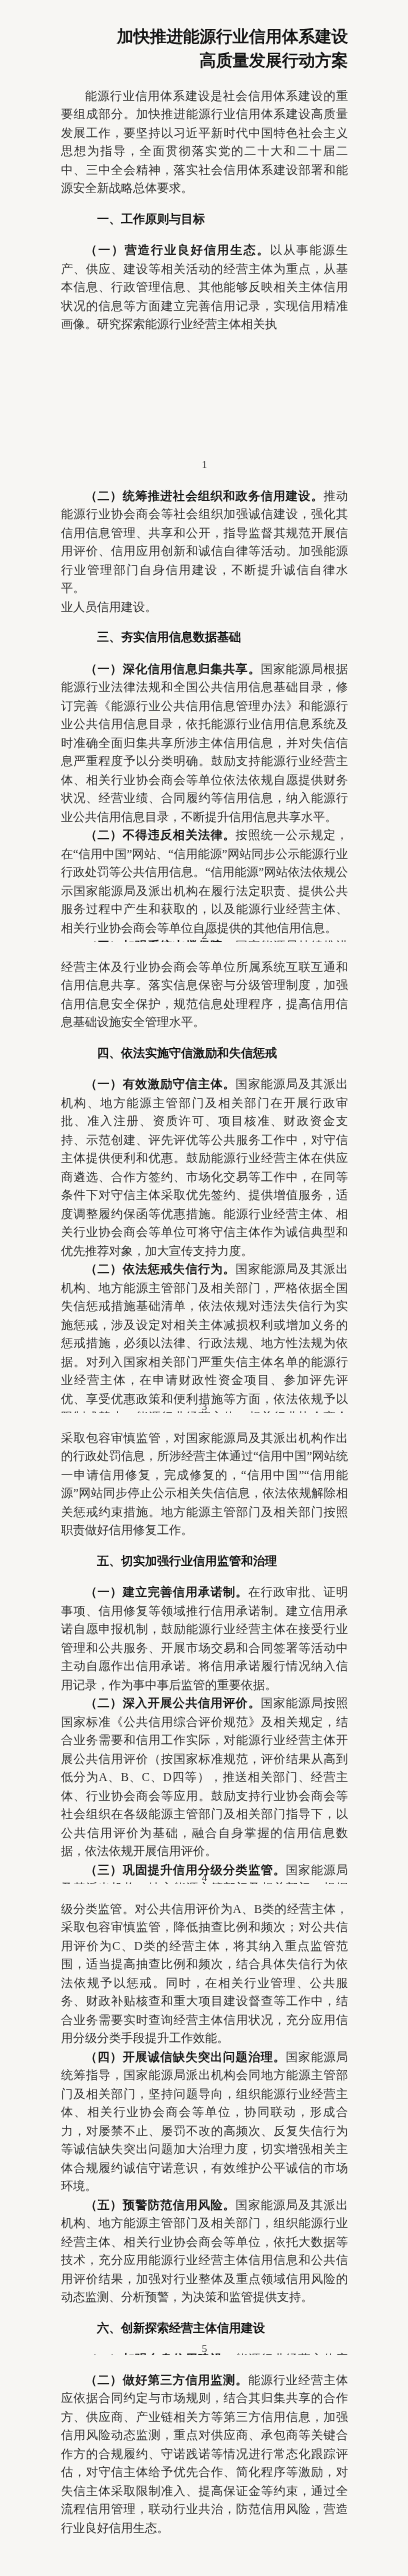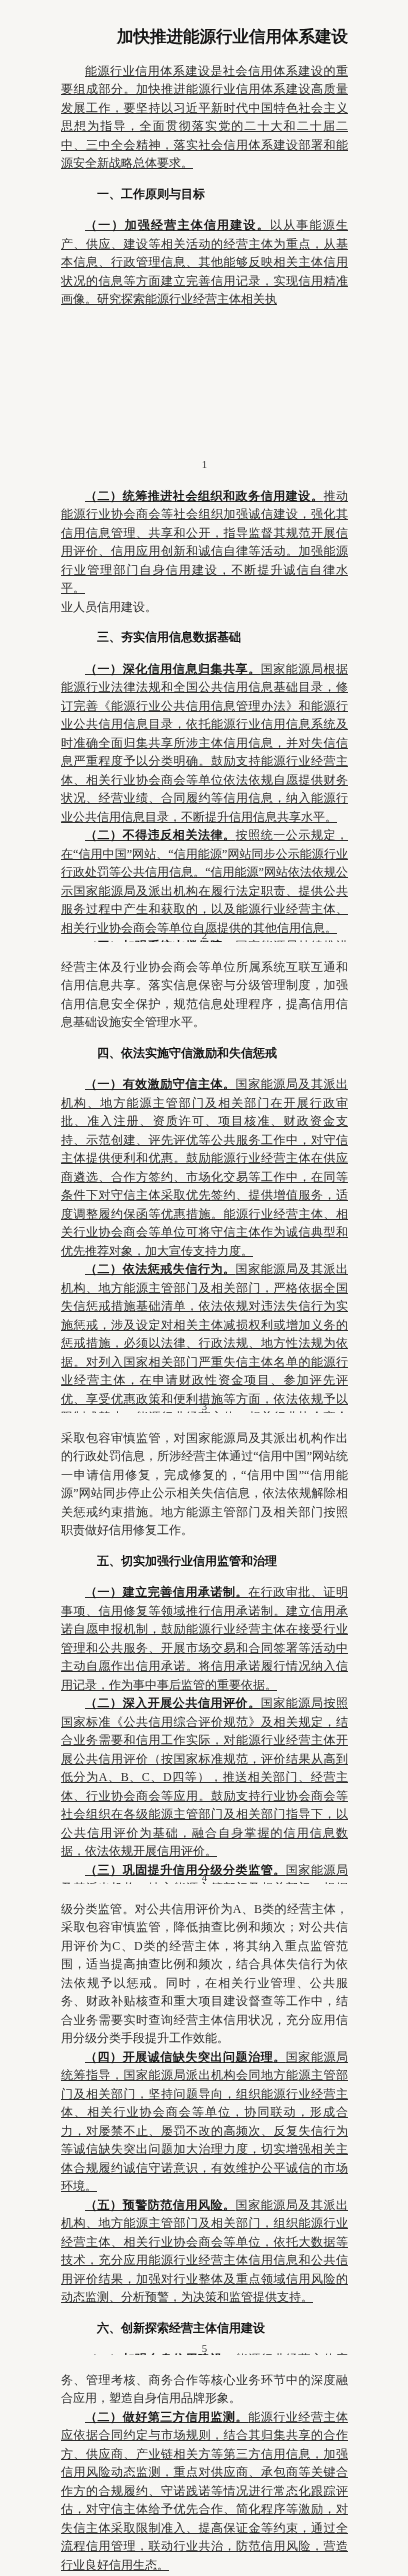--- a/index.html
+++ b/index.html
@@ -67,6 +67,7 @@
     <section class="page">
       <h1 class="doc-title">
         <div>加快推进能源行业信用体系建设</div>
+        <div>高质量发展行动方案</div>
       </h1>
       <p class="para indent">能源行业信用体系建设是社会信用体系建设的重要组成部分。加快推进能源行业信用体系建设高质量发展工作，要坚持以习近平新时代中国特色社会主义思想为指导，全面贯彻落实党的二十大和二十届二中、三中全会精神，落实社会信用体系建设部署和能源安全新战略总体要求。</p>
       <h2 class="heading">一、工作原则与目标</h2>

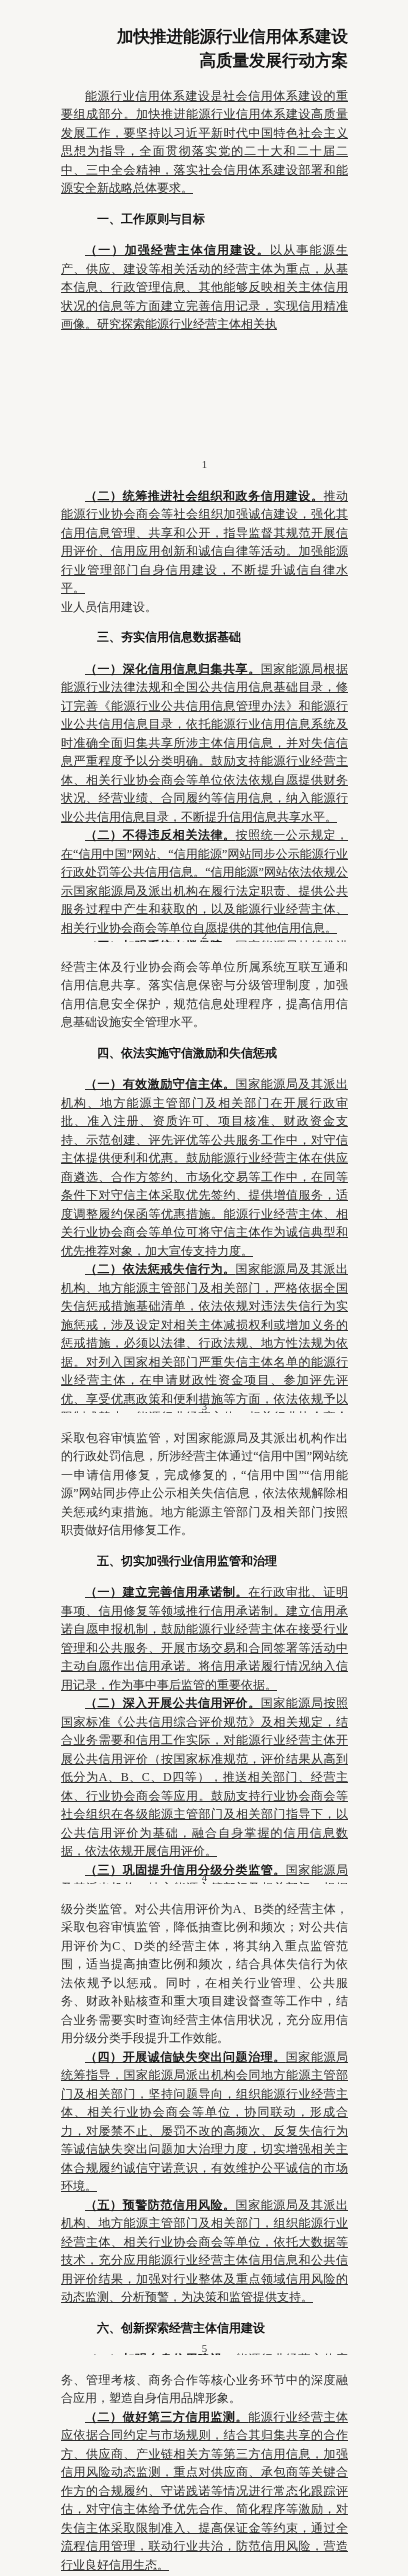--- a/index.html
+++ b/index.html
@@ -39,7 +39,7 @@
     margin:0;
     word-break:break-all;
   }
-  .para.indent{text-indent:2em;text-decoration:underline;}
+  .para.indent{text-indent:2em;}
   .lead{font-weight:700;color:#1c1c1c;}
   .heading{
     font-family:"Liberation Sans","DejaVu Sans",sans-serif;

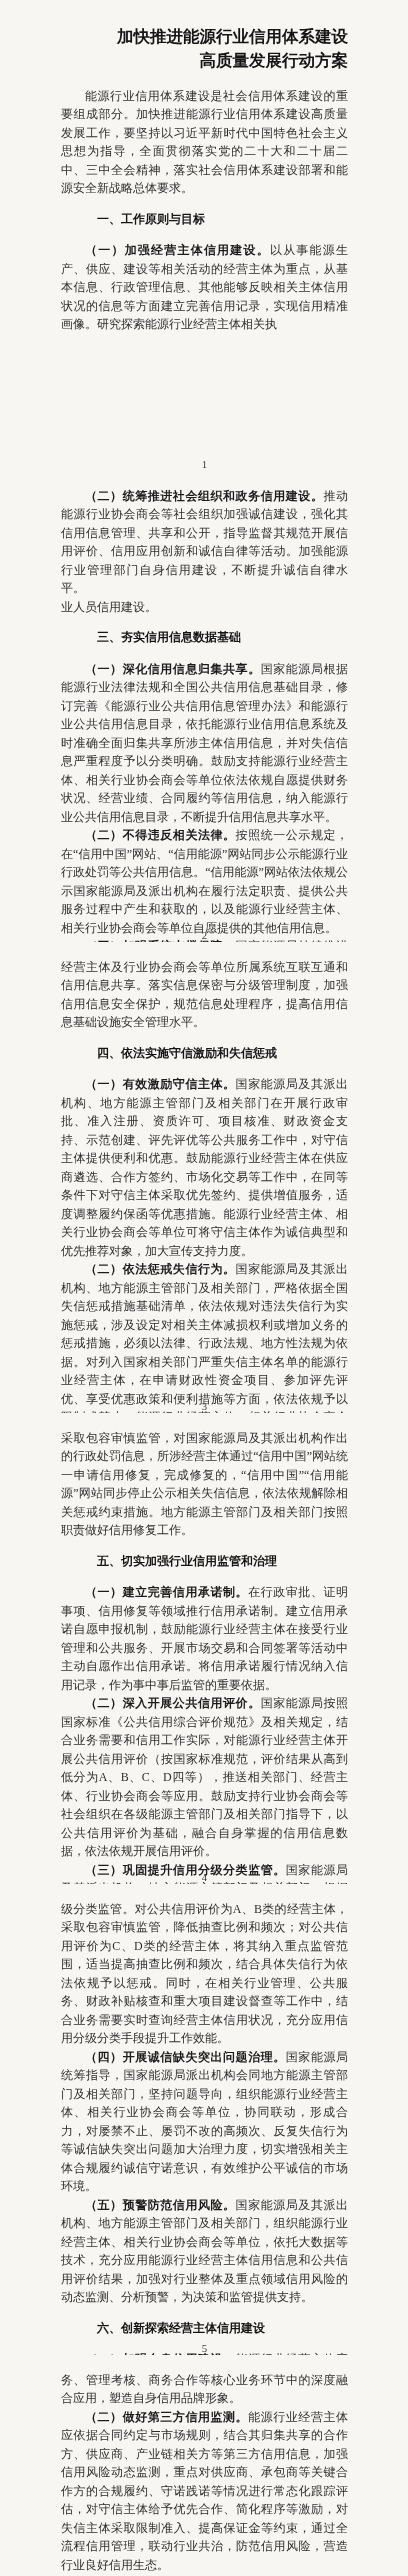--- a/index.html
+++ b/index.html
@@ -71,7 +71,7 @@
       </h1>
       <p class="para indent">能源行业信用体系建设是社会信用体系建设的重要组成部分。加快推进能源行业信用体系建设高质量发展工作，要坚持以习近平新时代中国特色社会主义思想为指导，全面贯彻落实党的二十大和二十届二中、三中全会精神，落实社会信用体系建设部署和能源安全新战略总体要求。</p>
       <h2 class="heading">一、工作原则与目标</h2>
-      <p class="para indent"><b class="lead">（一）加强经营主体信用建设。</b>以从事能源生产、供应、建设等相关活动的经营主体为重点，从基本信息、行政管理信息、其他能够反映相关主体信用状况的信息等方面建立完善信用记录，实现信用精准画像。研究探索能源行业经营主体相关执</p>
+      <p class="para indent"><b class="lead">（一）营造行业良好信用生态。</b>以从事能源生产、供应、建设等相关活动的经营主体为重点，从基本信息、行政管理信息、其他能够反映相关主体信用状况的信息等方面建立完善信用记录，实现信用精准画像。研究探索能源行业经营主体相关执</p>
       <div class="page-num">1</div>
     </section>
     <section class="page">

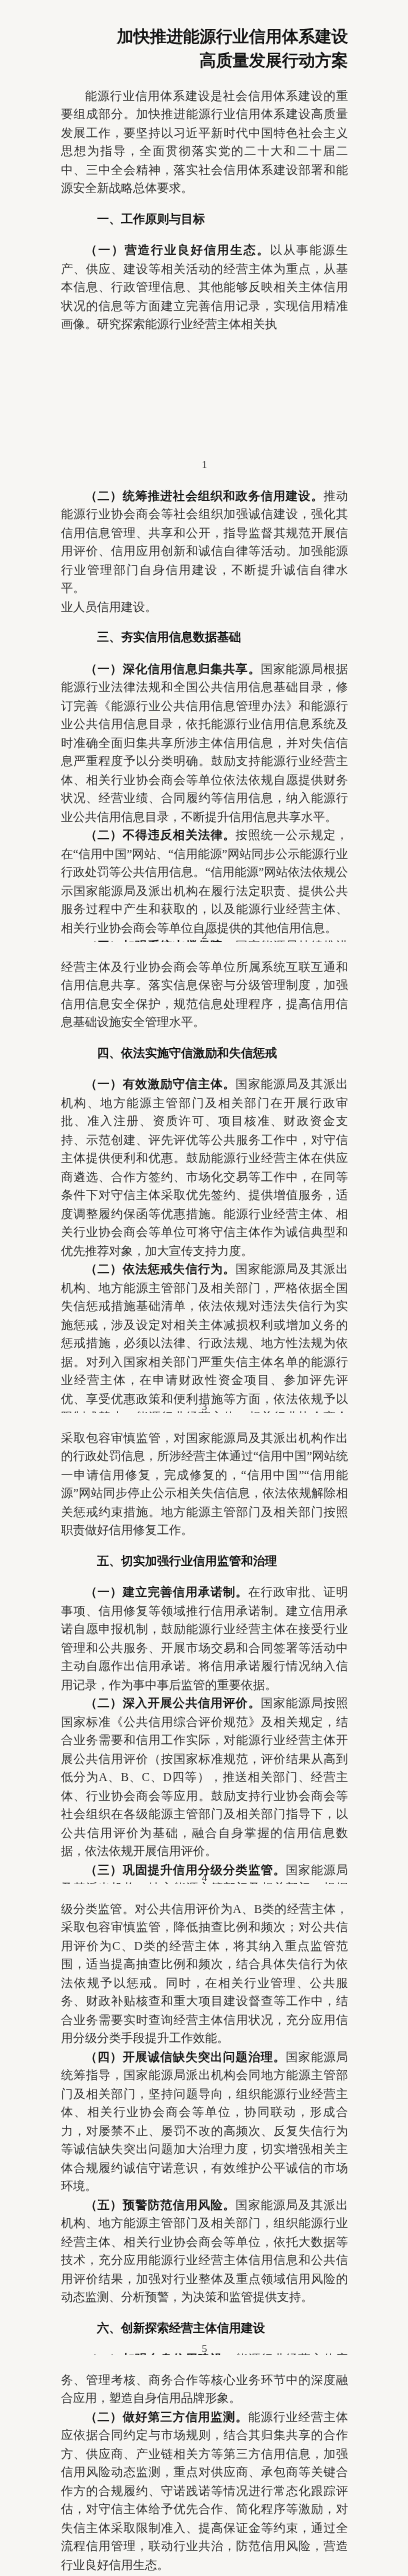--- a/index.html
+++ b/index.html
@@ -107,7 +107,6 @@
       <div class="page-num">5</div>
     </section>
     <section class="page">
-      <p class="para">务、管理考核、商务合作等核心业务环节中的深度融合应用，塑造自身信用品牌形象。</p>
       <p class="para indent"><b class="lead">（二）做好第三方信用监测。</b>能源行业经营主体应依据合同约定与市场规则，结合其归集共享的合作方、供应商、产业链相关方等第三方信用信息，加强信用风险动态监测，重点对供应商、承包商等关键合作方的合规履约、守诺践诺等情况进行常态化跟踪评估，对守信主体给予优先合作、简化程序等激励，对失信主体采取限制准入、提高保证金等约束，通过全流程信用管理，联动行业共治，防范信用风险，营造行业良好信用生态。</p>
     </section>
   </main>

